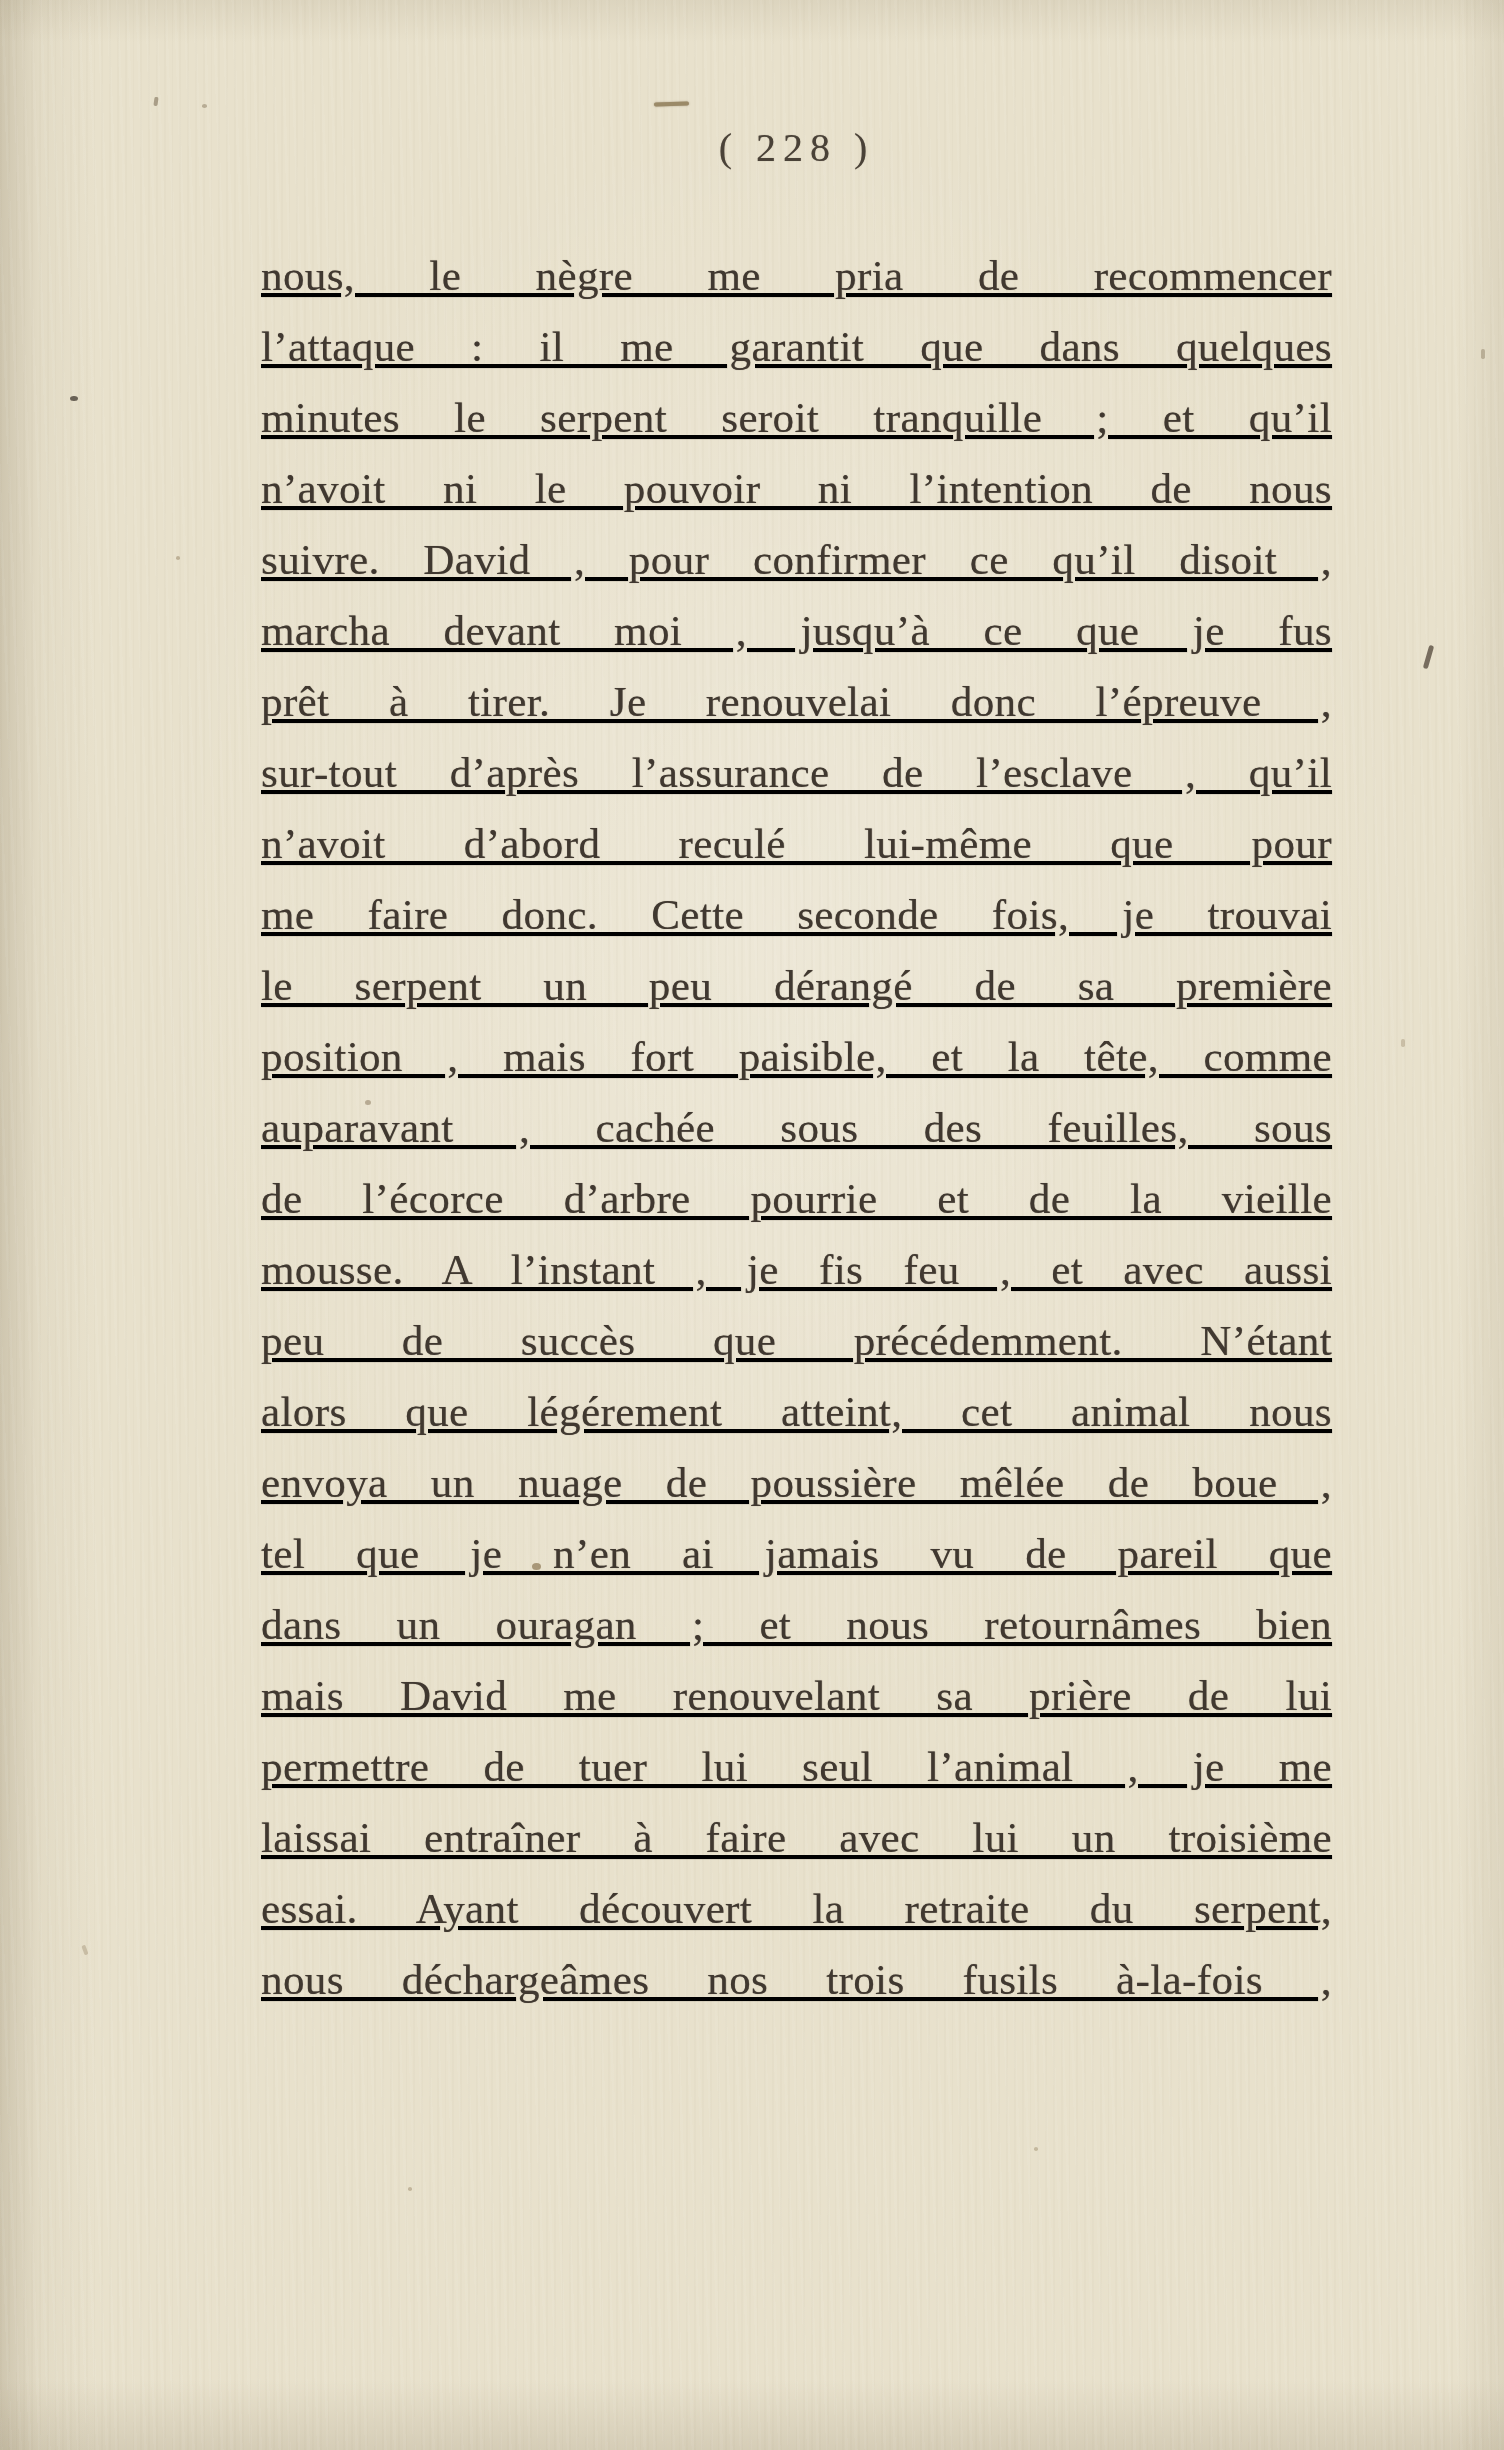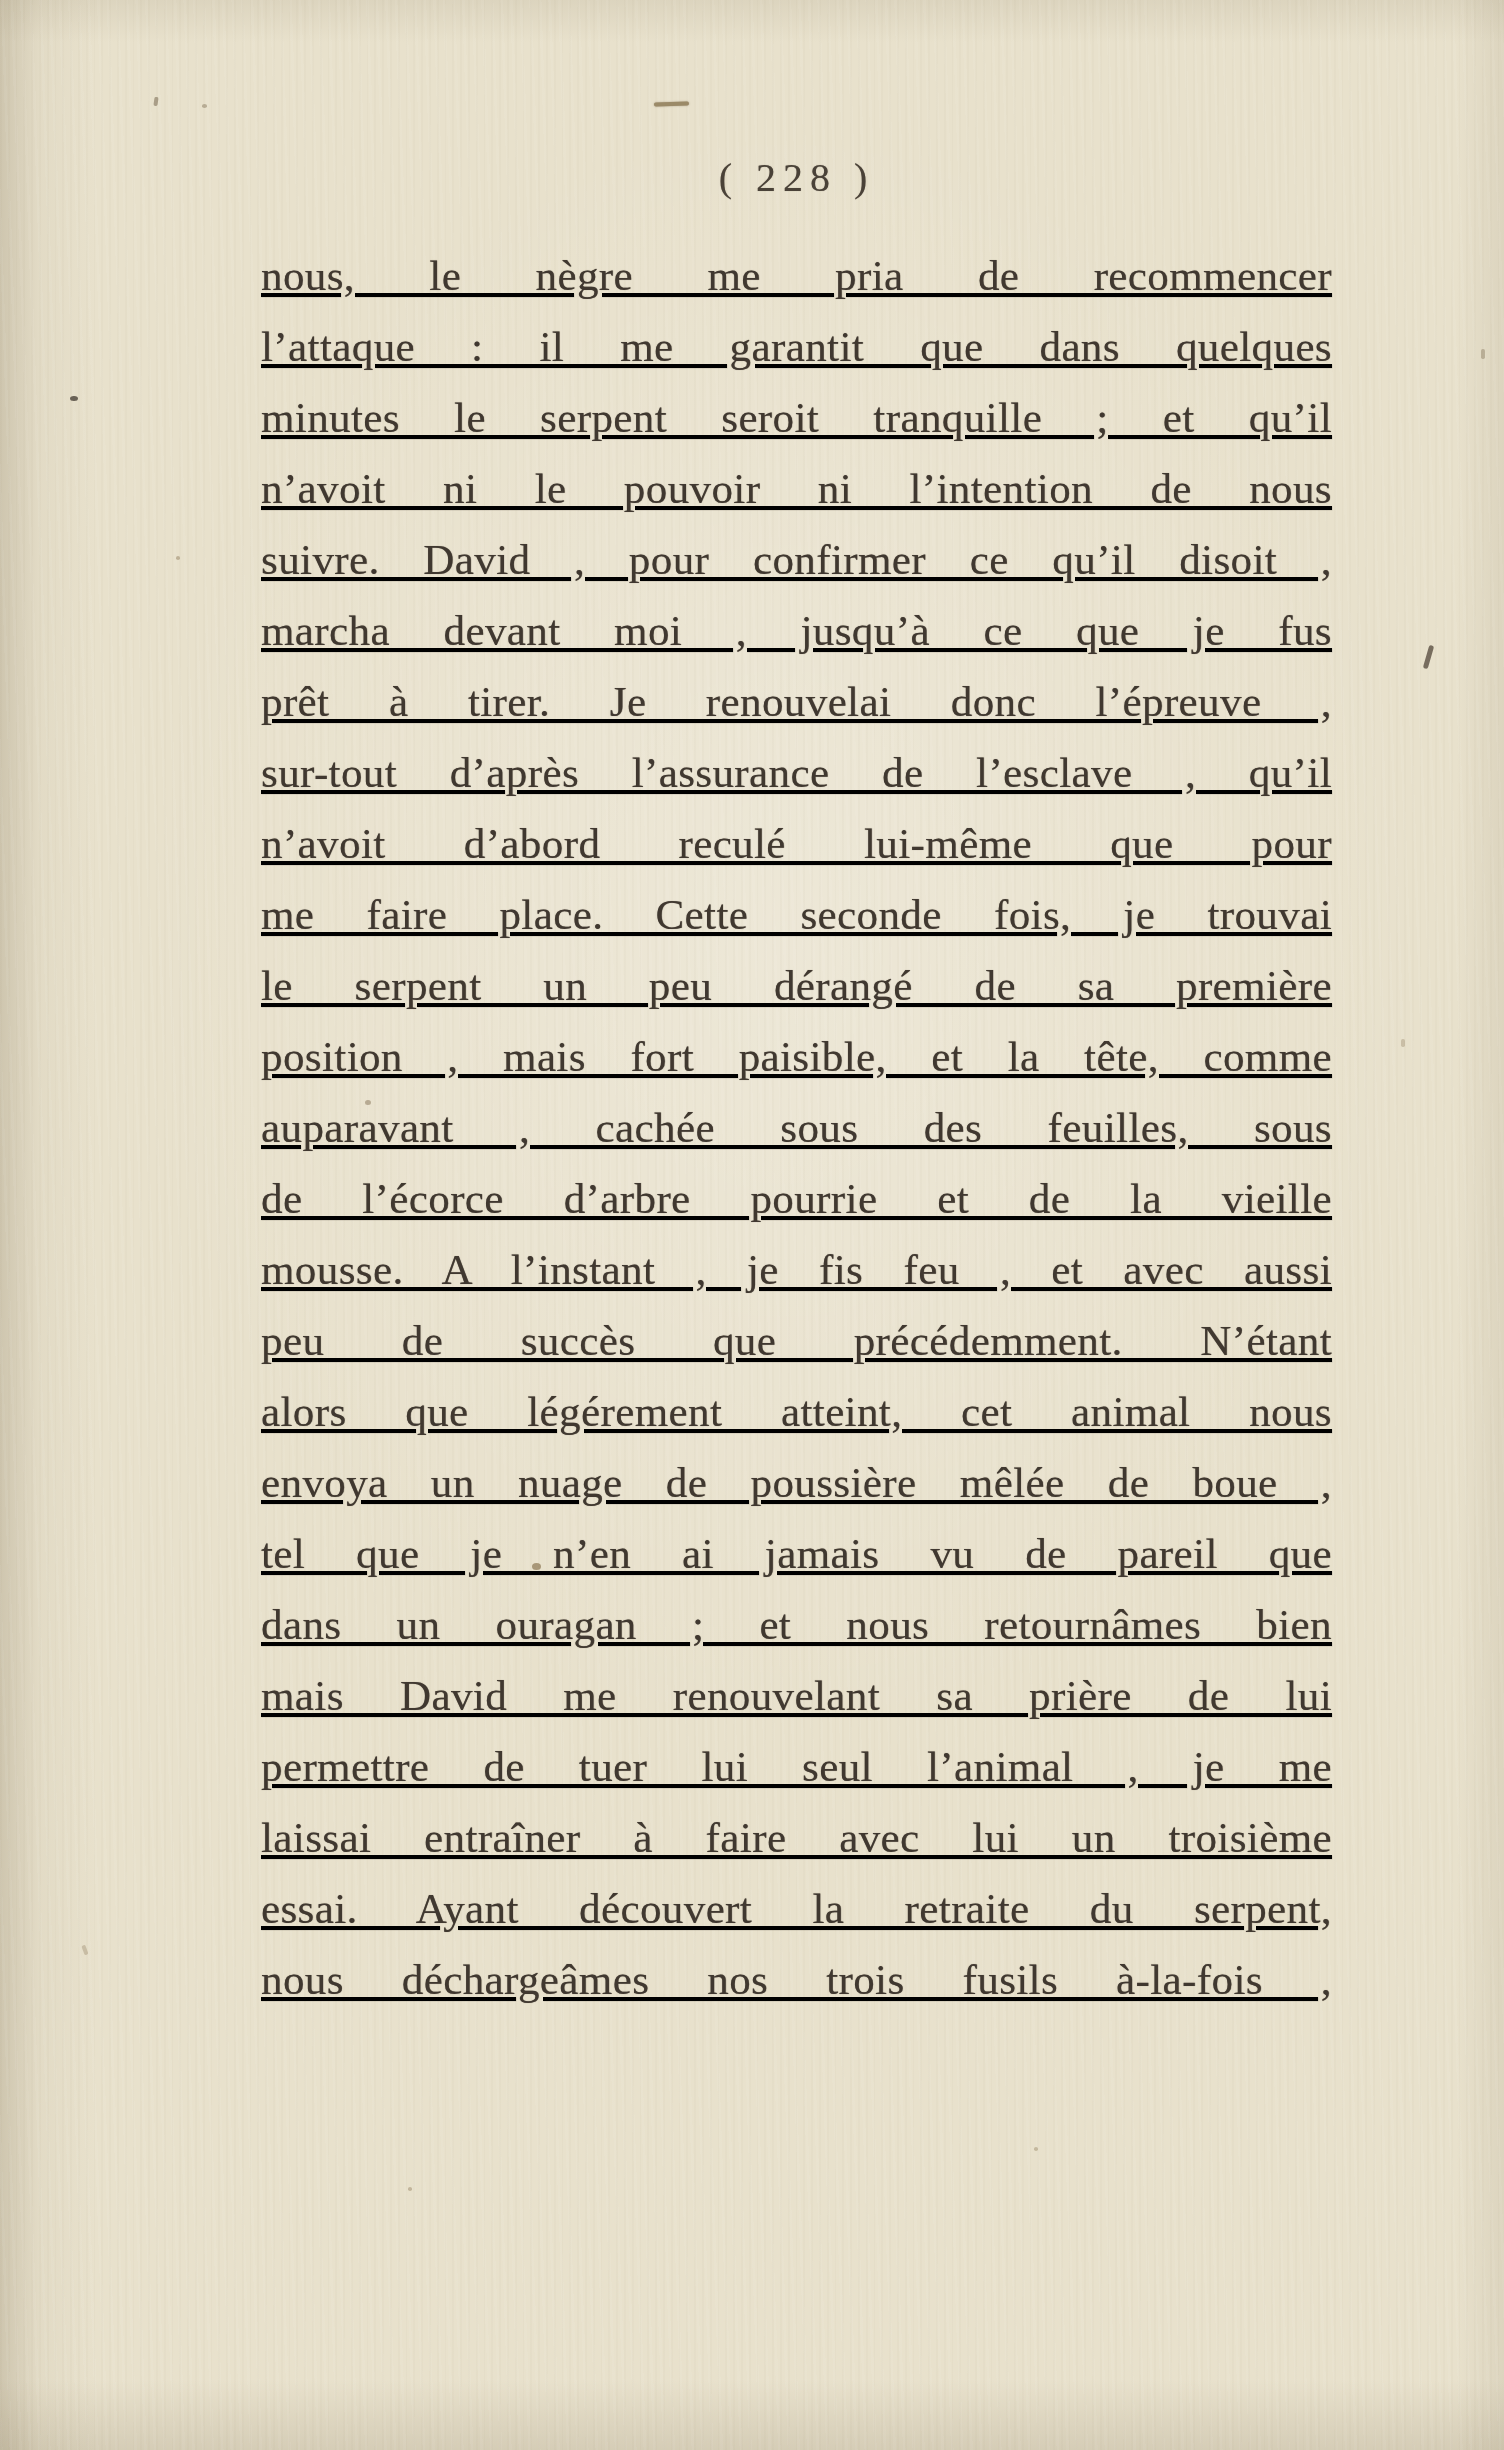--- a/index.html
+++ b/index.html
@@ -26,7 +26,7 @@
   }
   .header{
     position:absolute;
-    left:261px;top:154px;width:1071px;
+    left:261px;top:124px;width:1071px;
     text-align:center;
     font-size:40px;
     letter-spacing:7px;

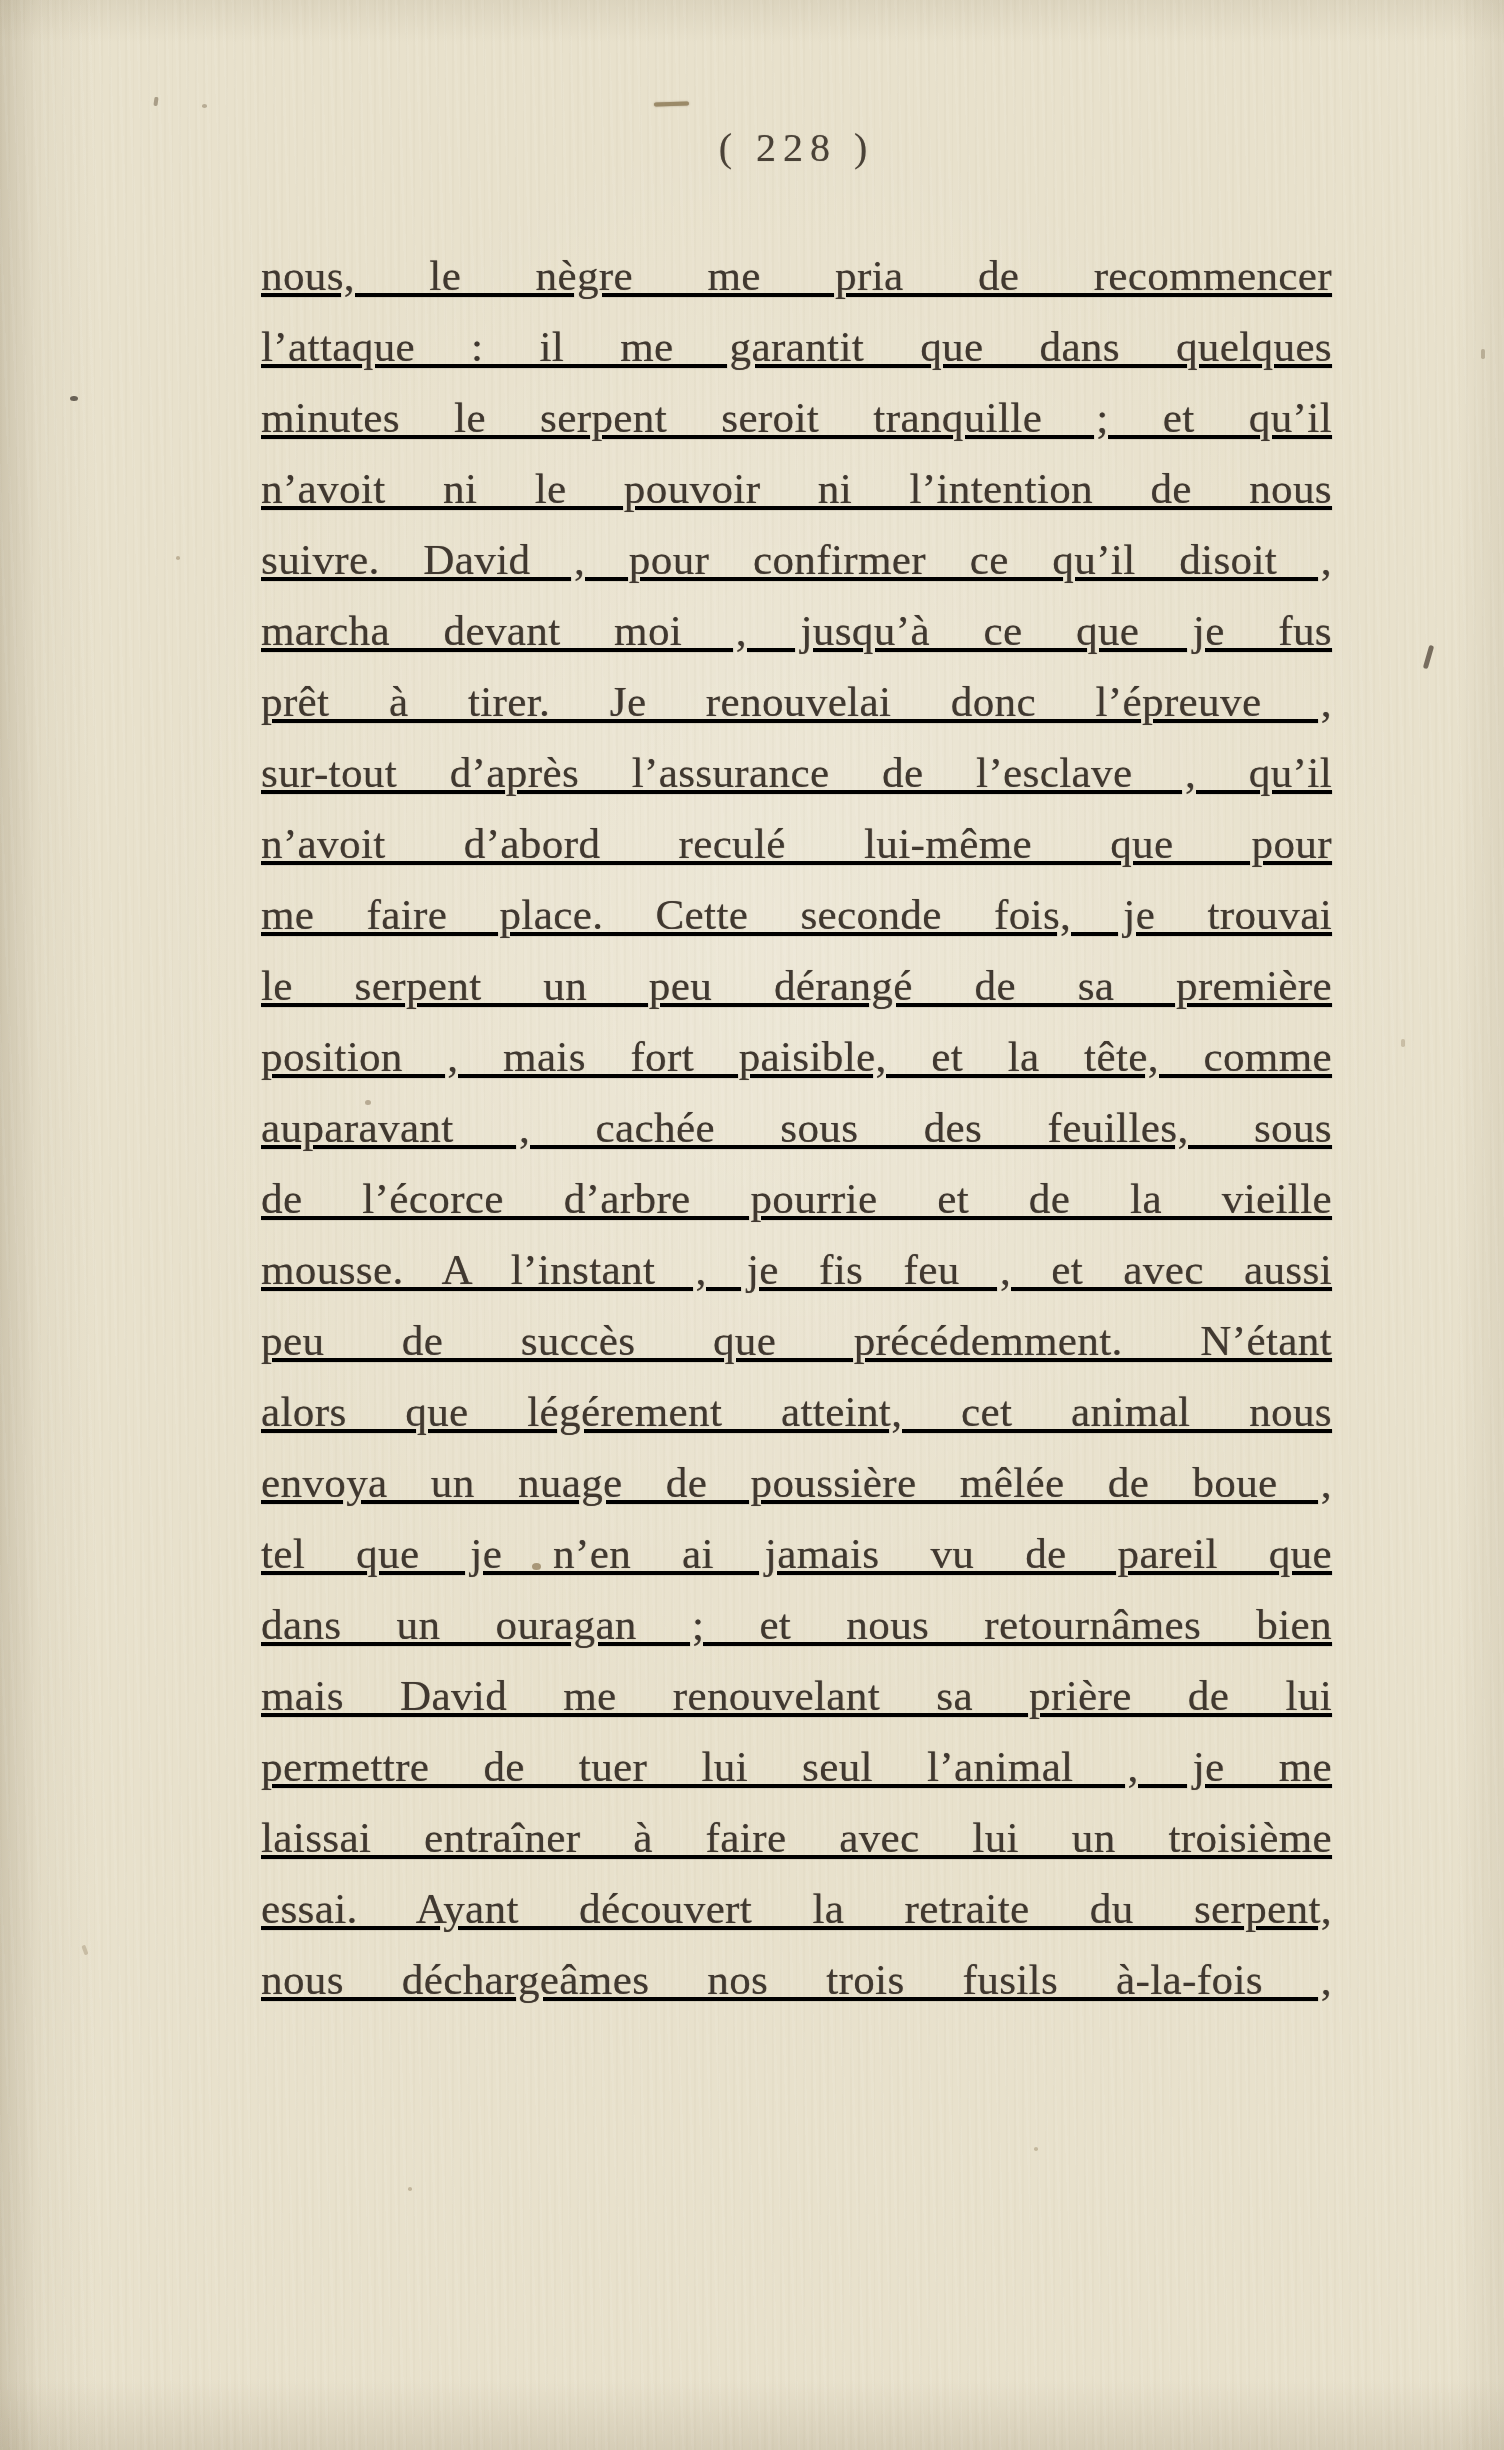--- a/index.html
+++ b/index.html
@@ -102,7 +102,7 @@
     <div class="line">prêt à tirer. Je renouvelai donc l’épreuve ,</div>
     <div class="line">sur-tout d’après l’assurance de l’esclave , qu’il</div>
     <div class="line">n’avoit d’abord reculé lui-même que pour</div>
-    <div class="line">me faire place. Cette seconde fois, je trouvai</div>
+    <div class="line">me faire donc. Cette seconde fois, je trouvai</div>
     <div class="line">le serpent un peu dérangé de sa première</div>
     <div class="line">position , mais fort paisible, et la tête, comme</div>
     <div class="line">auparavant , cachée sous des feuilles, sous</div>

